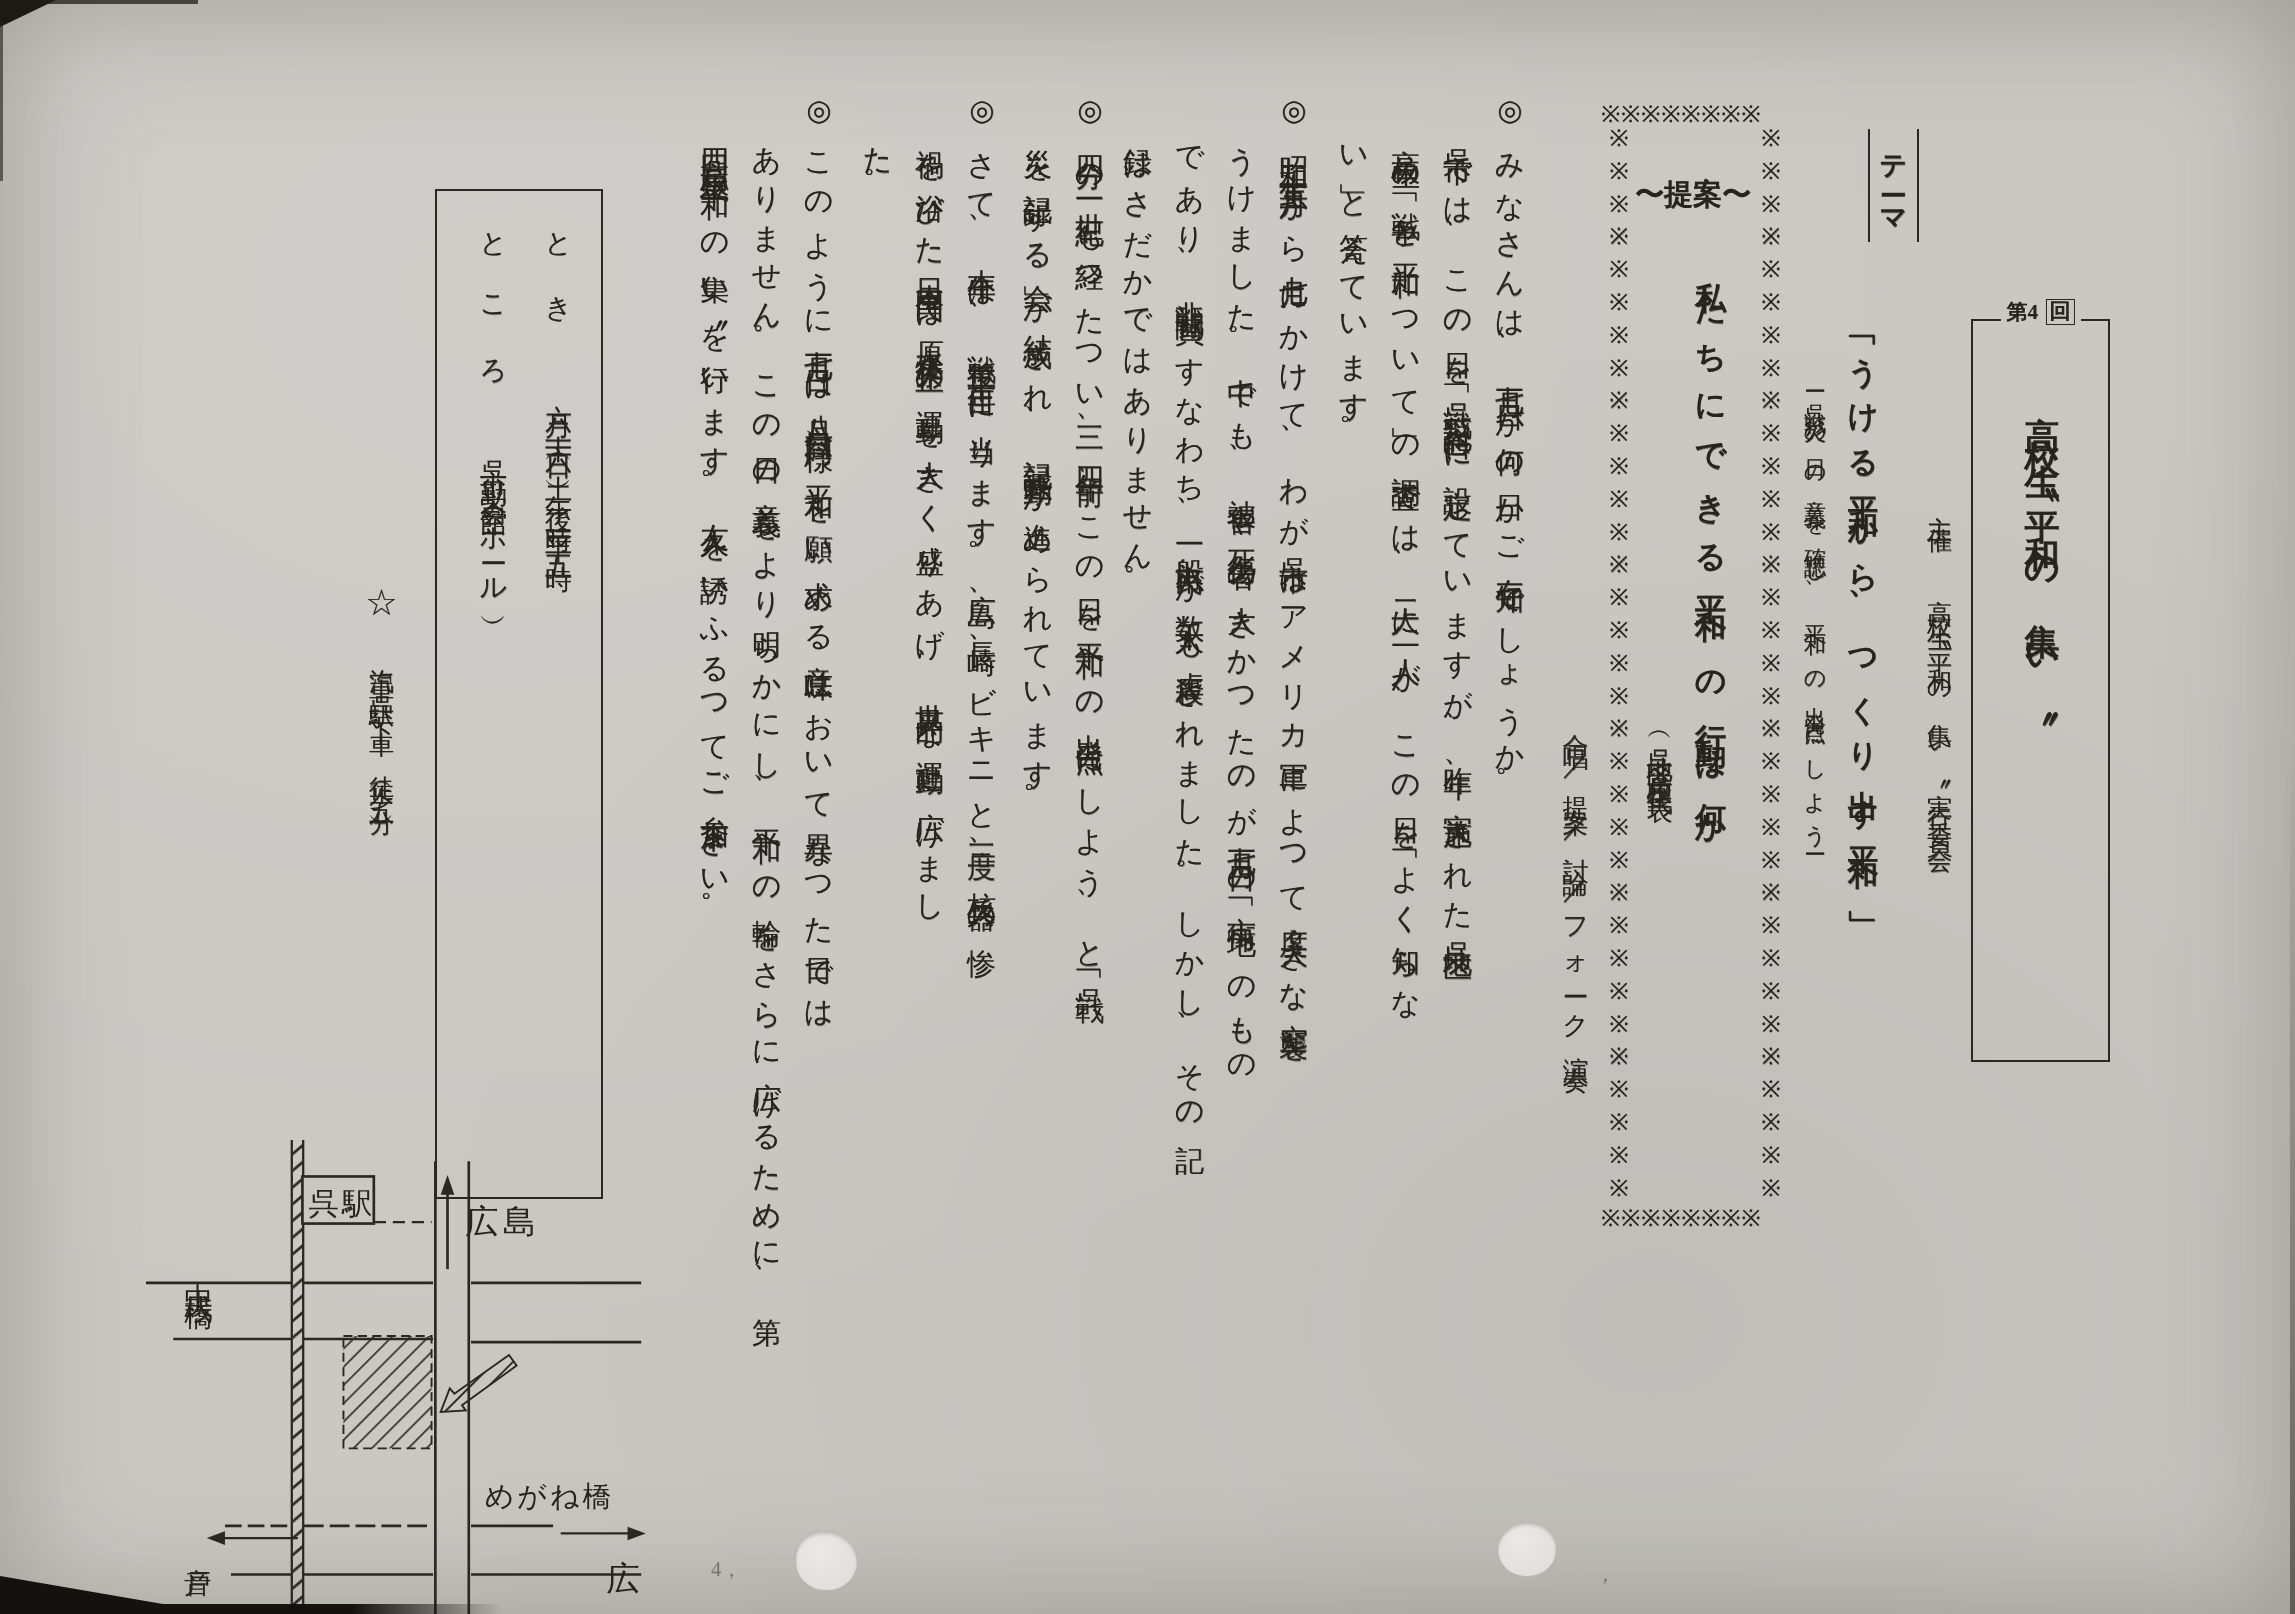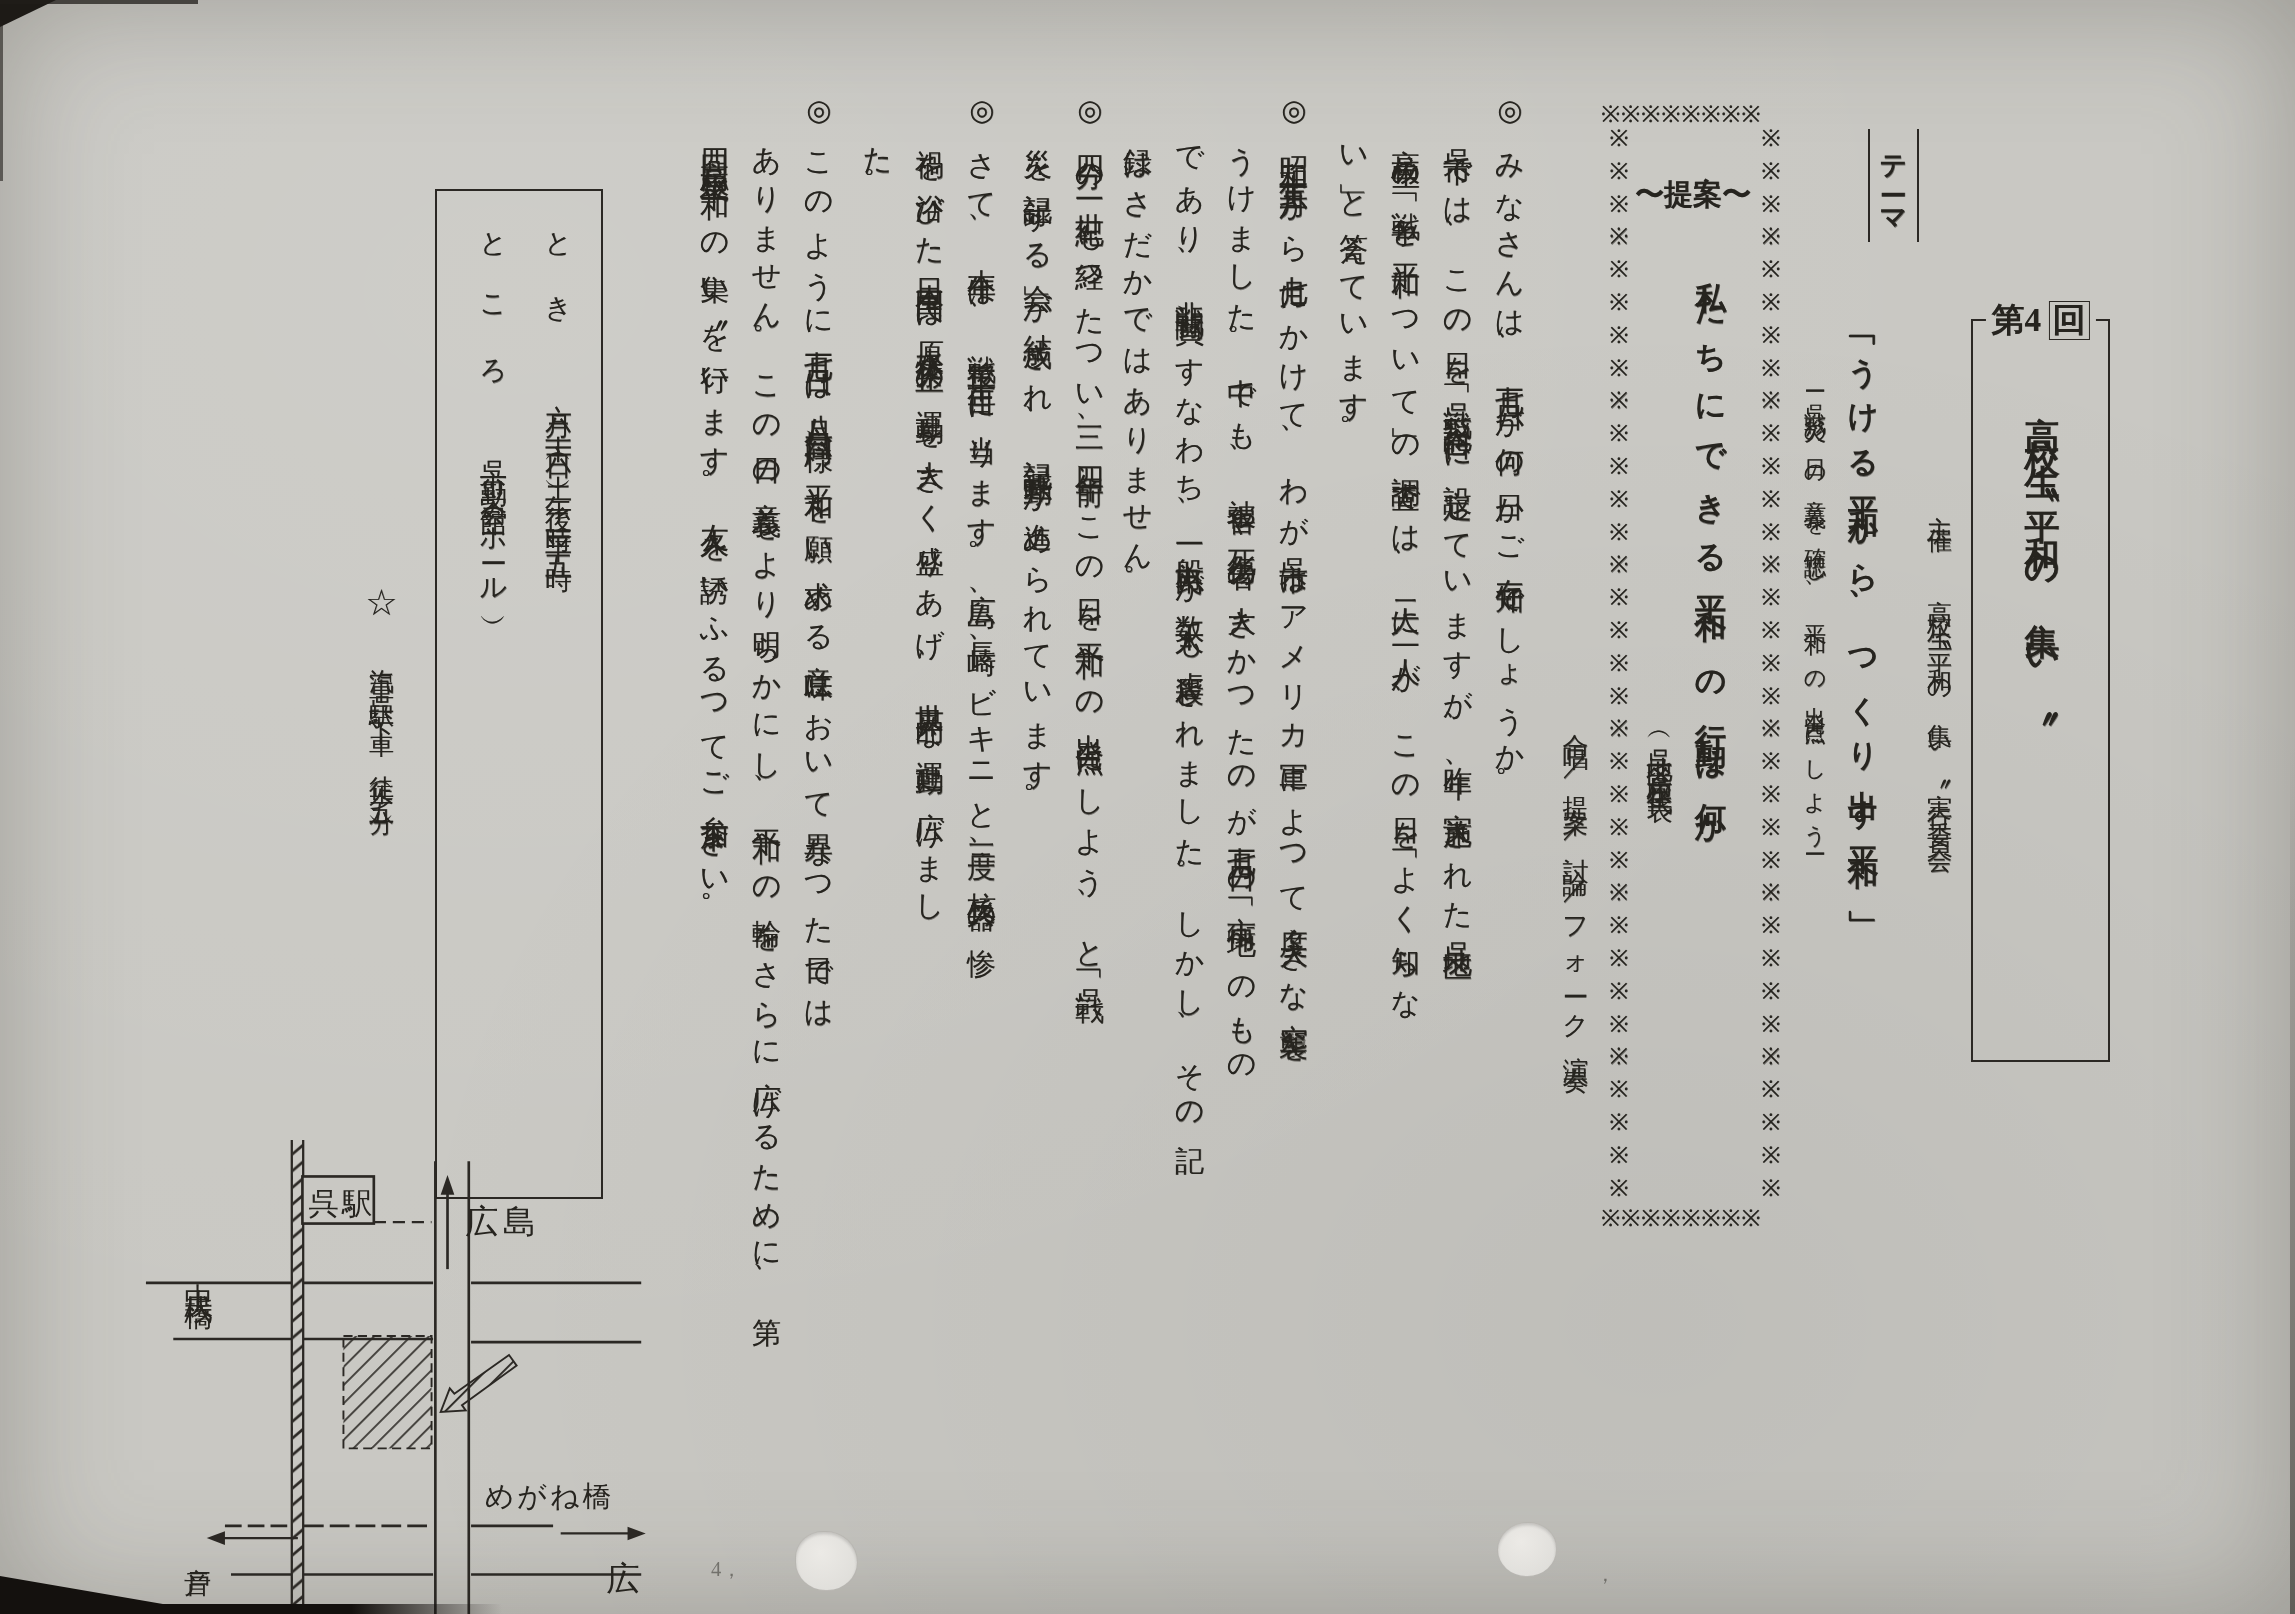--- a/index.html
+++ b/index.html
@@ -17,7 +17,7 @@
   
   .title-box{position:absolute;left:1971px;top:319px;width:135px;height:739px;border:2.3px solid #2b2824;}
   .edition{position:absolute;top:-23px;left:50%;transform:translateX(-50%);background:#c9c8c3;
-           padding:0 6px;font-size:33px;font-weight:bold;white-space:nowrap;display:flex;gap:7.6px;align-items:center;}
+           padding:0 6px;font-size:21px;font-weight:bold;white-space:nowrap;display:flex;gap:7.6px;align-items:center;}
   .edition .boxed{border:1.5px solid #2b2824;padding:0 3px;line-height:1.1;}
   .title-main{writing-mode:vertical-rl;text-orientation:mixed;position:absolute;top:67px;left:50%;
               transform:translateX(-50%);font-size:35px;font-weight:bold;letter-spacing:24px;}

